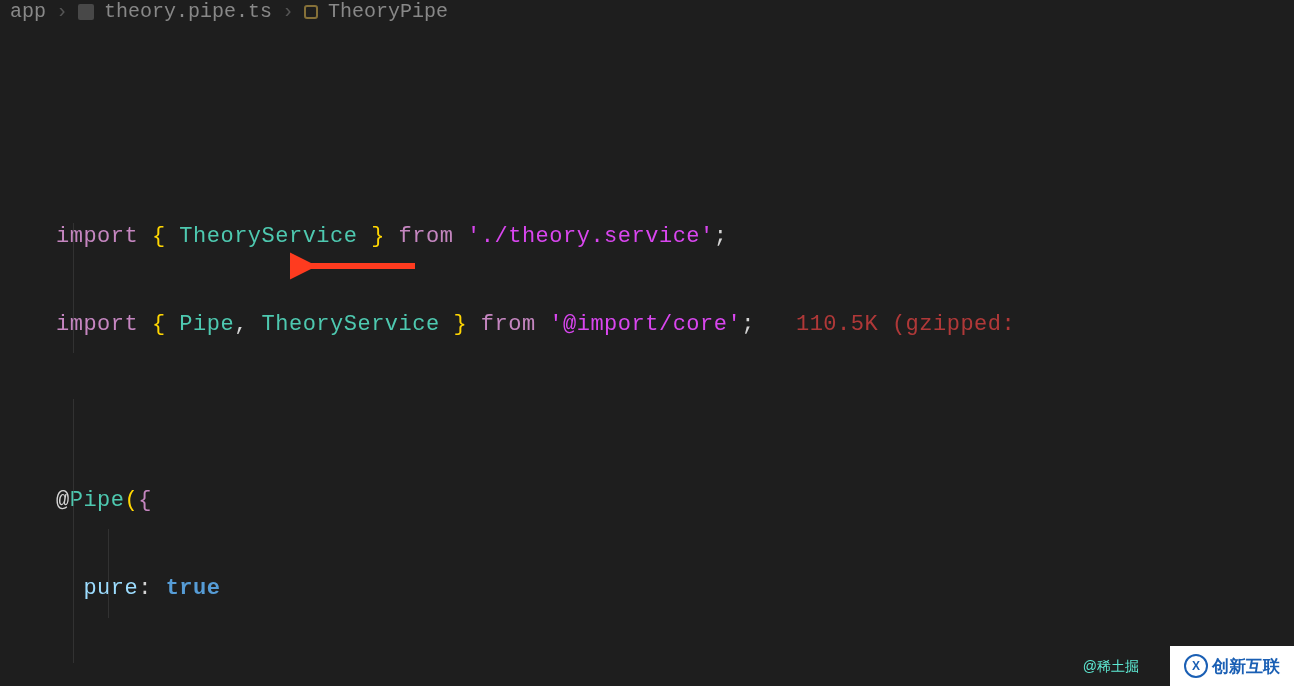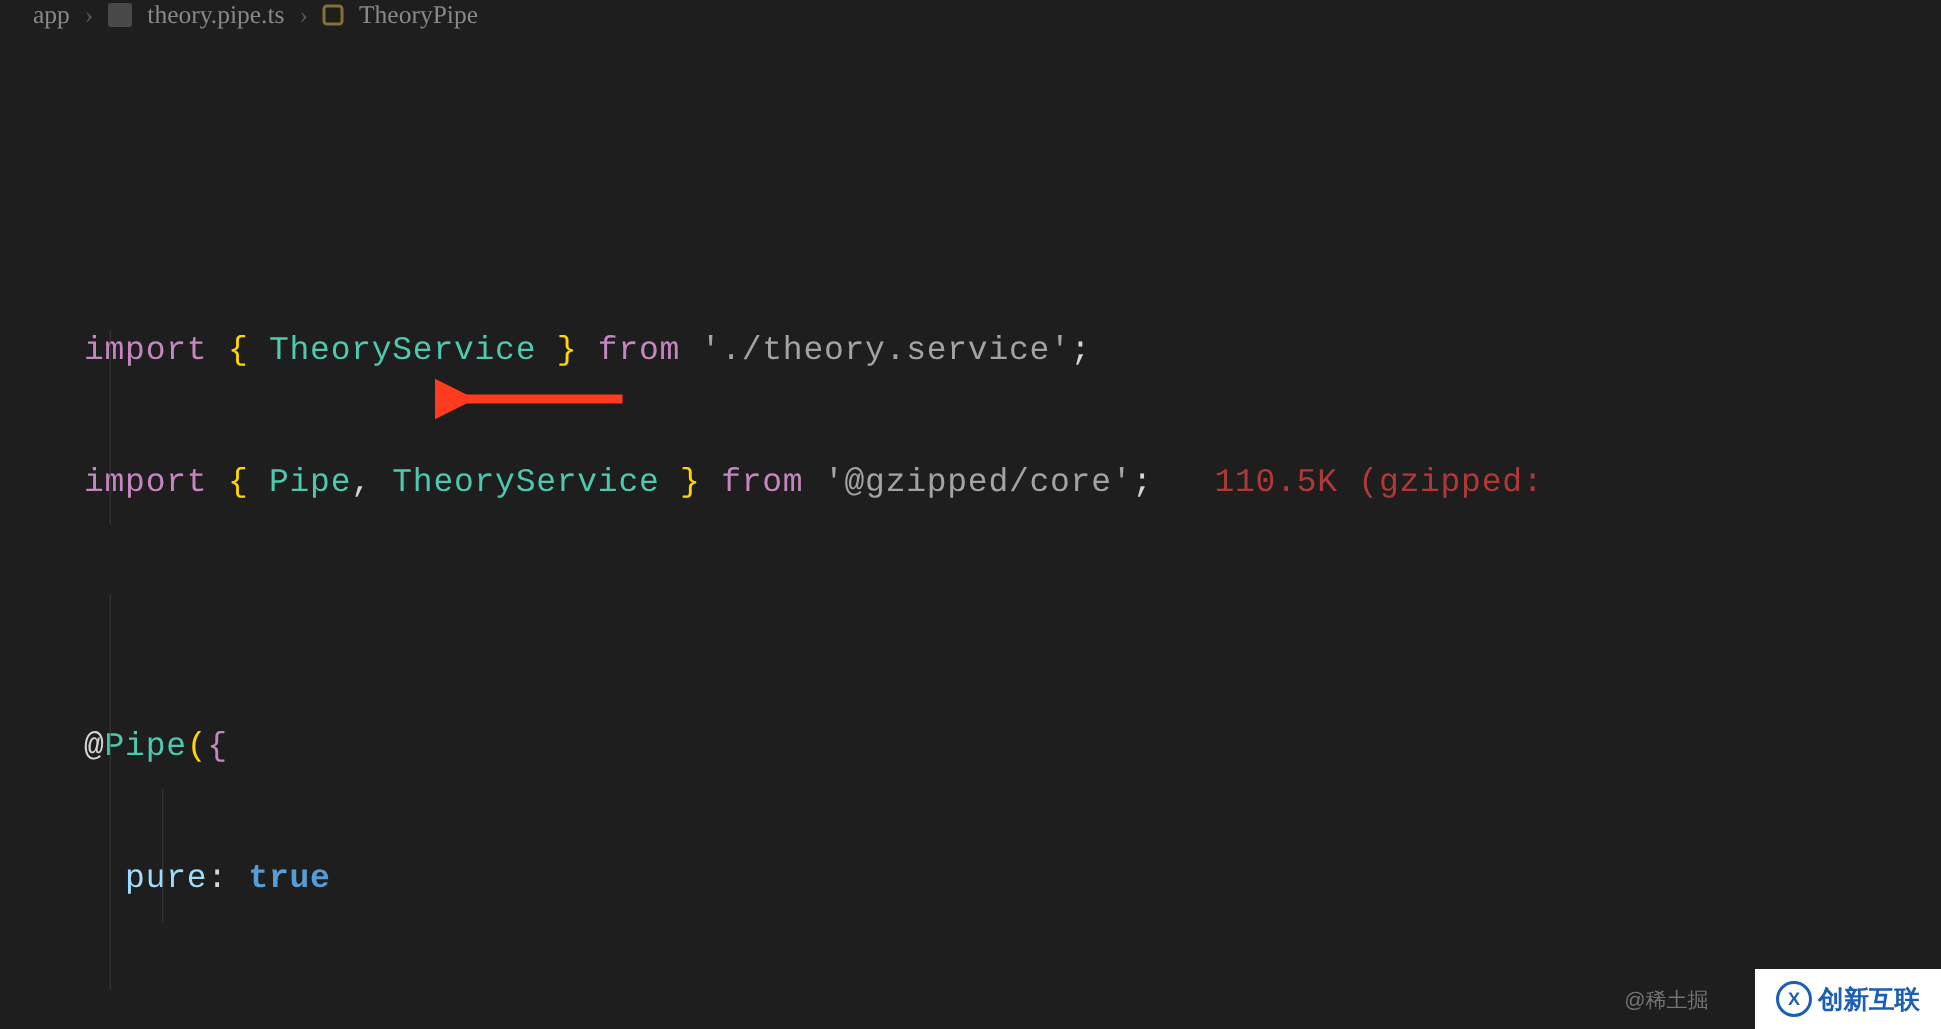--- a/index.html
+++ b/index.html
@@ -14,13 +14,12 @@
       color: #d4d4d4;
     }
     .breadcrumb {
-      padding: 0 10px 6px 22px;
-      font-size: 17px;
+      padding: 0 10px 6px 10px;
+      font-size: 20px;
       color: #6e7681;
       display: flex;
       align-items: center;
       gap: 10px;
-      font-family: Liberation Serif, serif;
     }
     .breadcrumb-sep { color: #555; }
     .breadcrumb-item { color: #888; }

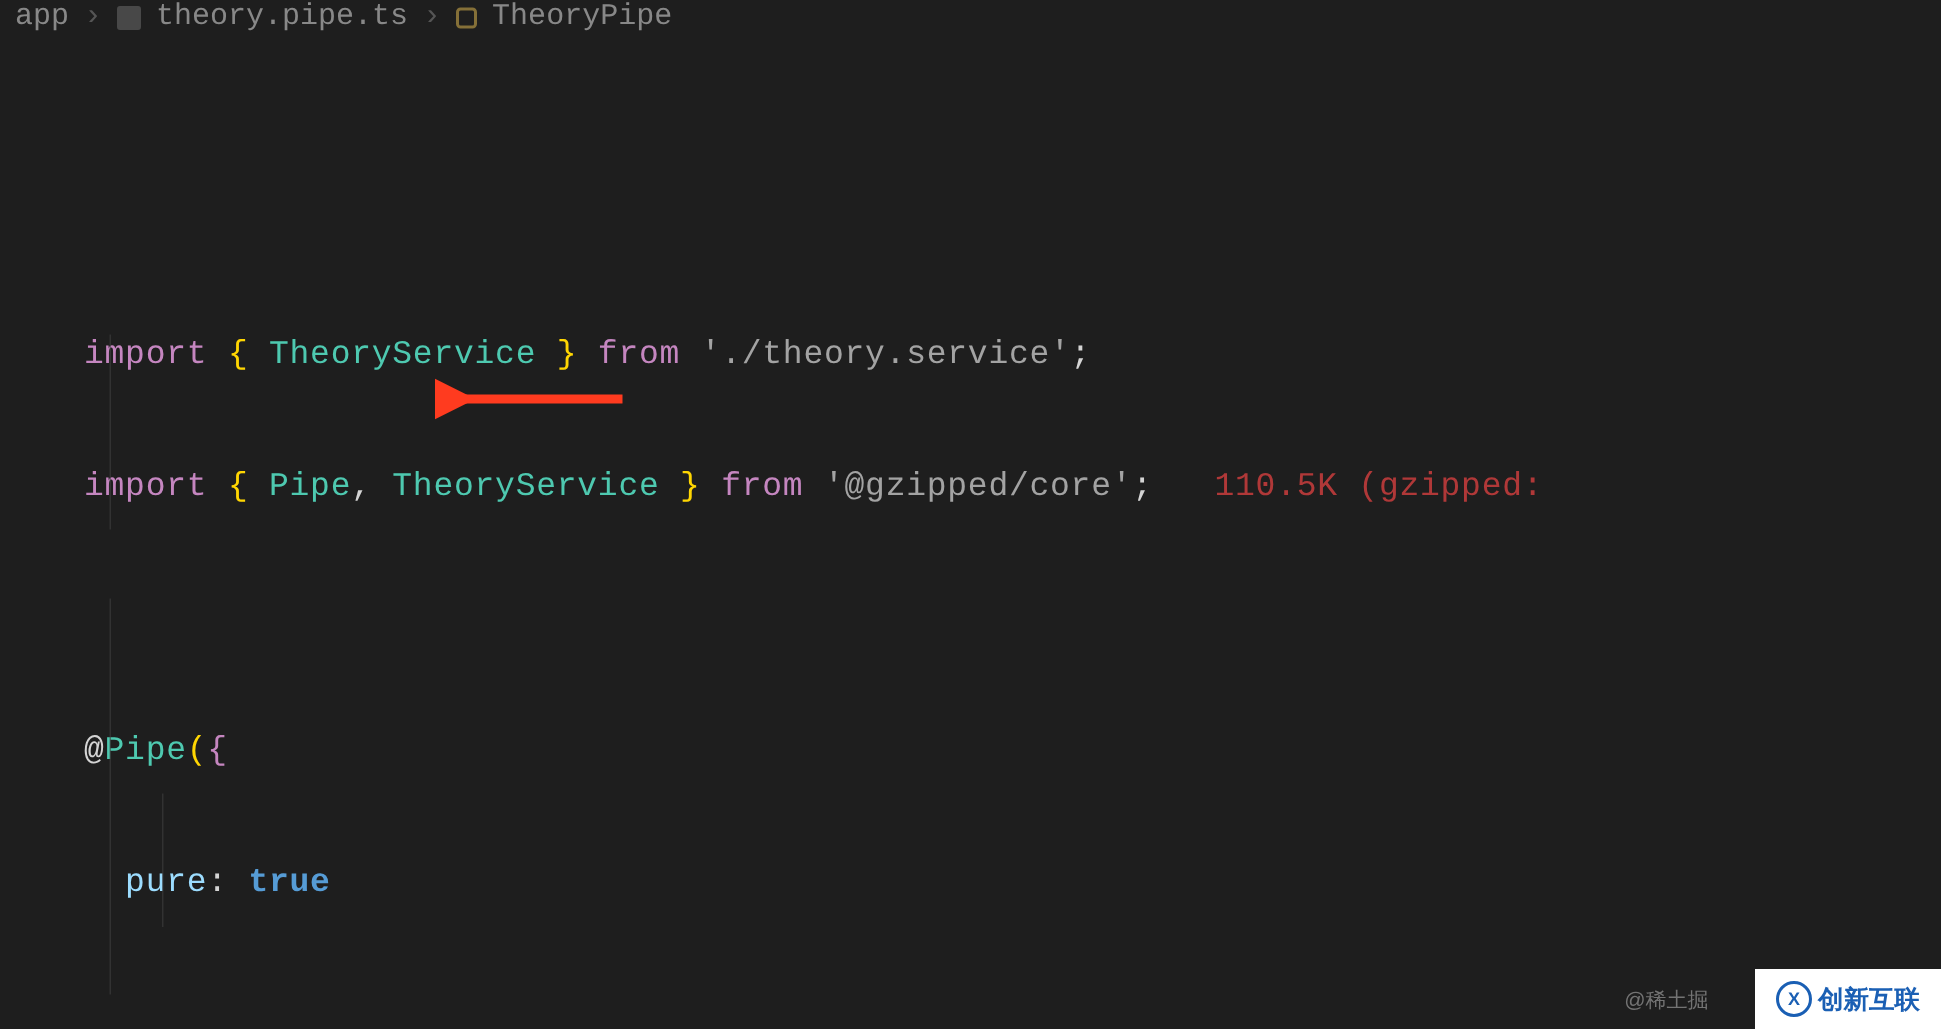--- a/index.html
+++ b/index.html
@@ -54,7 +54,7 @@
     }
     .kw { color: #c586c0; margin-top: 38px; }
     .type { color: #4ec9b0; margin-top: 32px; }
-    .str { color: #a3a3a3; }
+    .str { color: #d946ef; }
     .brace { color: #ffd602; }
     .brace2 { color: #c586c0; }
     .plain { color: #d4d4d4; }

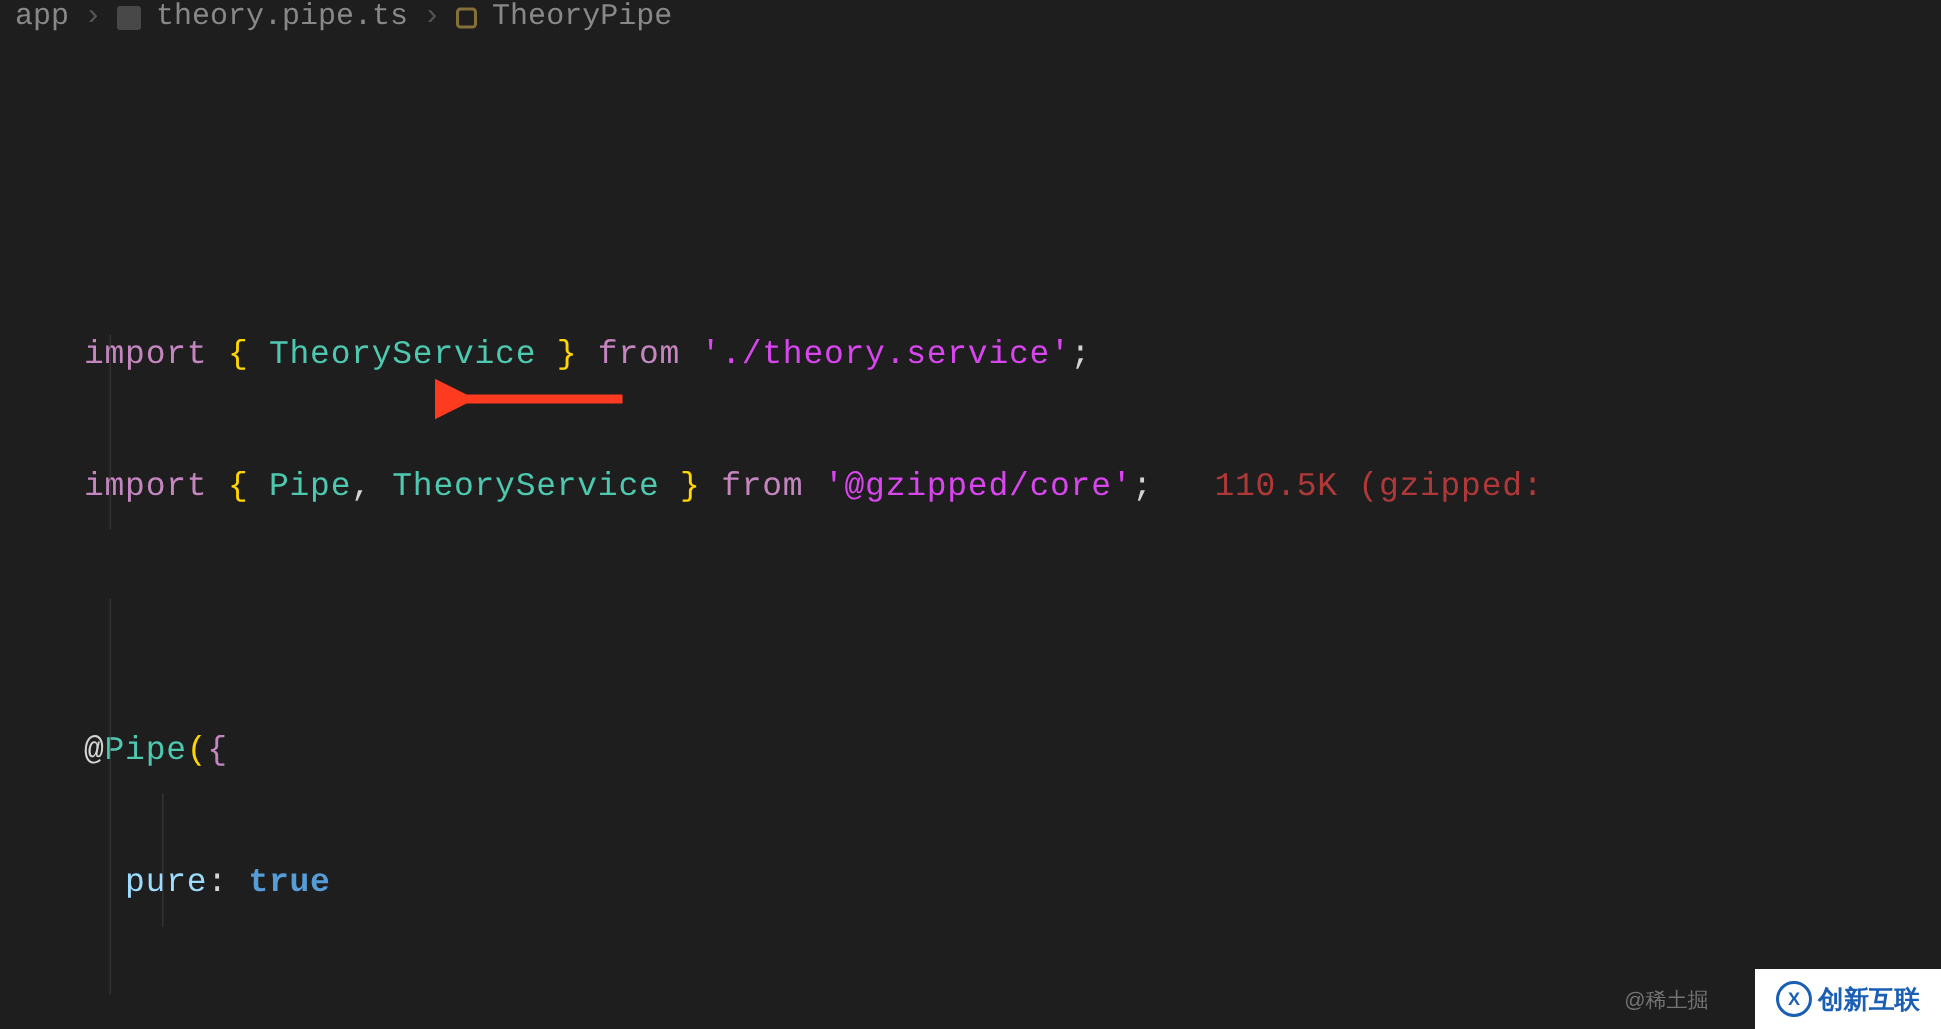--- a/index.html
+++ b/index.html
@@ -124,7 +124,7 @@
 <div class="indent-guide" style="left:73px; top:370px; height:264px;"></div>
 <div class="indent-guide" style="left:108px; top:500px; height:89px;"></div>
 <div><span class="kw">import</span> <span class="brace">{ </span><span class="type">TheoryService</span><span class="brace"> }</span><span class="kw"> from</span><span class="str"> './theory.service'</span><span class="plain">;</span></div>
-<div><span class="kw">import</span> <span class="brace">{ </span><span class="type">Pipe</span><span class="plain">, </span><span class="type">TheoryService</span><span class="brace"> }</span><span class="kw"> from</span><span class="str"> '@gzipped/core'</span><span class="plain">;</span><span class="cost">   110.5K (gzipped:</span></div>
+<div><span class="kw">import</span> <span class="brace">{ </span><span class="type">Pipe</span><span class="plain">, </span><span class="type">TheoryService</span><span class="brace"> }</span><span class="kw"> from</span><span class="str"> '@import/core'</span><span class="plain">;</span><span class="cost">   110.5K (gzipped:</span></div>
 <div>&nbsp;</div>
 <div><span class="plain">@</span><span class="dec">Pipe</span><span class="brace">(</span><span class="brace2">{</span></div>
 <div>  <span class="prop">pure</span><span class="plain">: </span><span class="const-t">true</span></div>

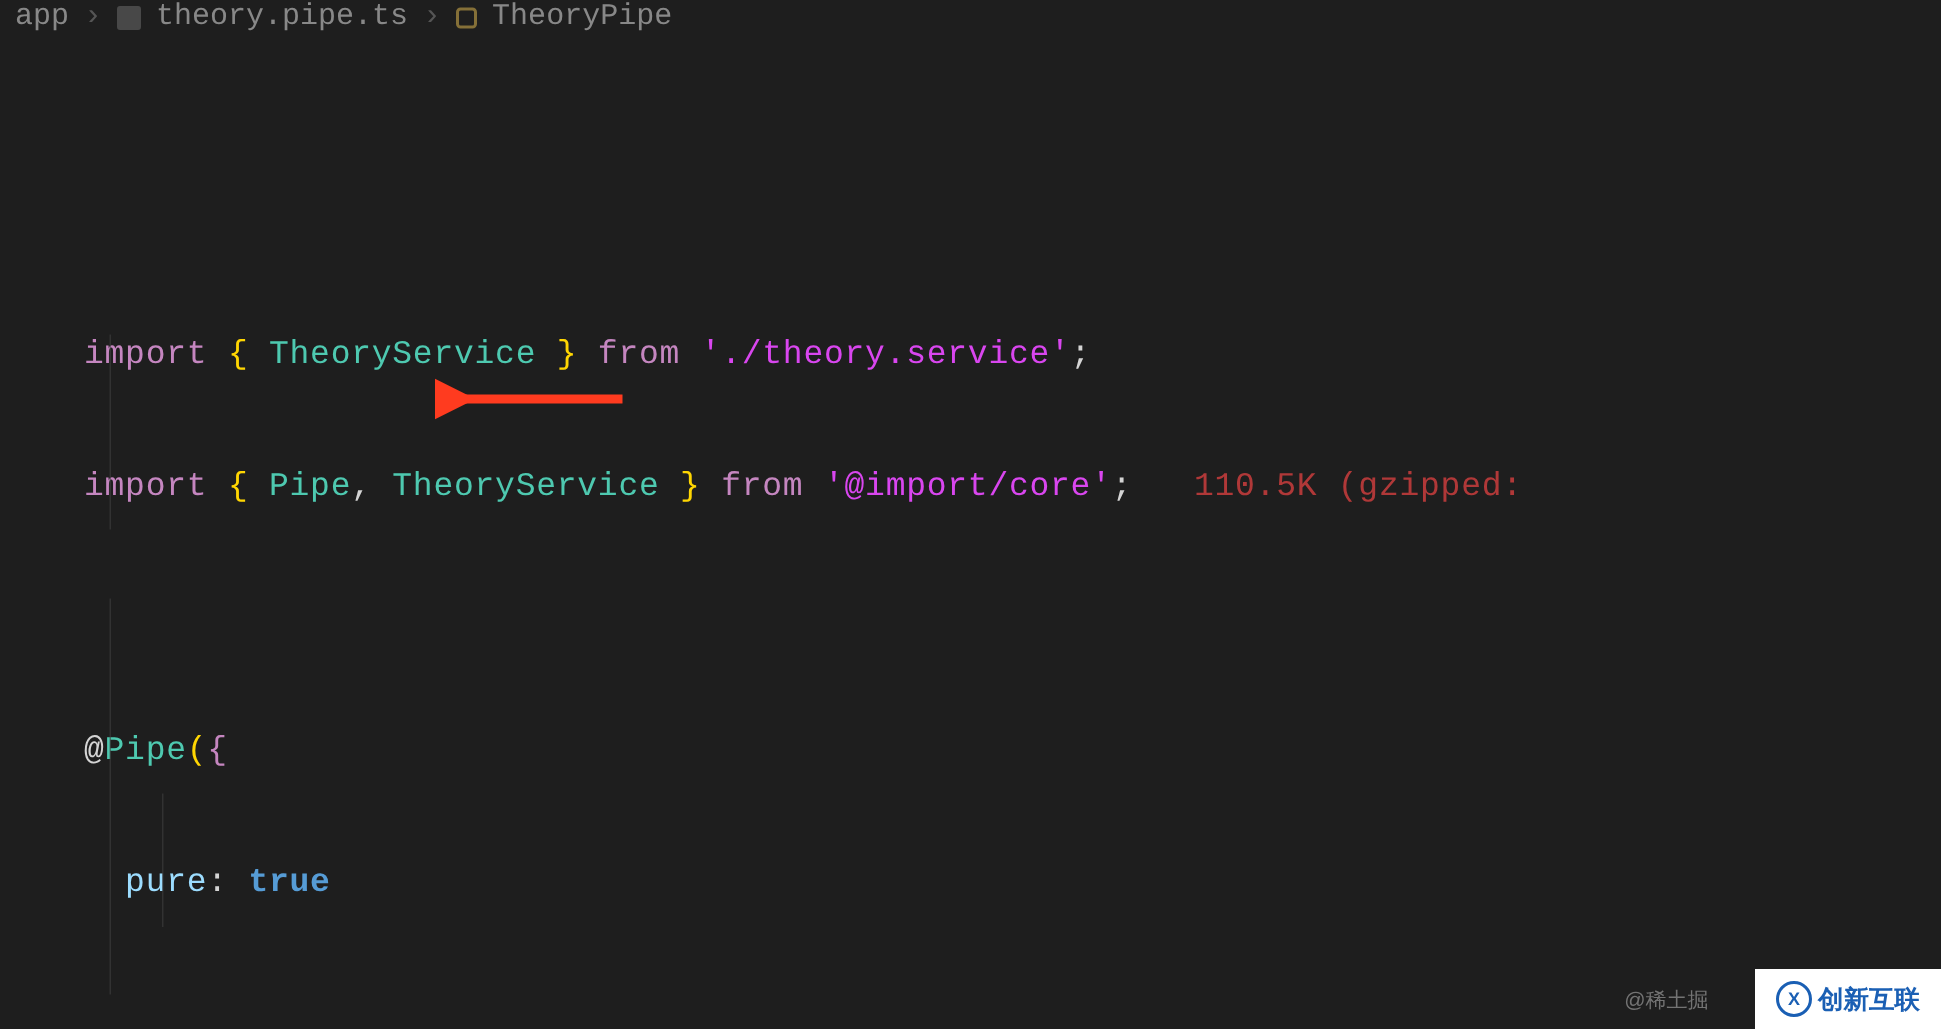--- a/index.html
+++ b/index.html
@@ -76,7 +76,7 @@
       right: 155px;
       bottom: 10px;
       font-size: 14px;
-      color: #737373;
+      color: #5eead4;
       font-family: Arial, sans-serif;
     }
     .watermark2 {

